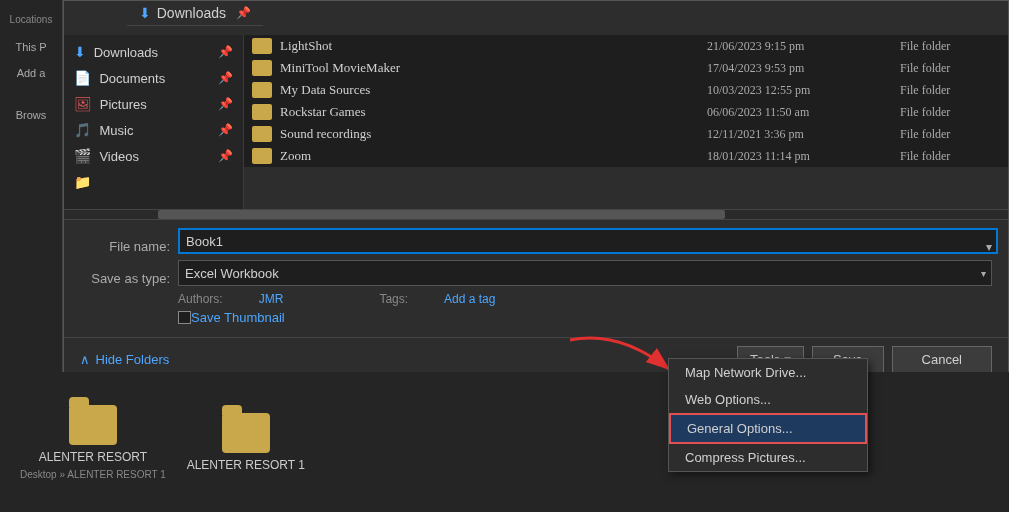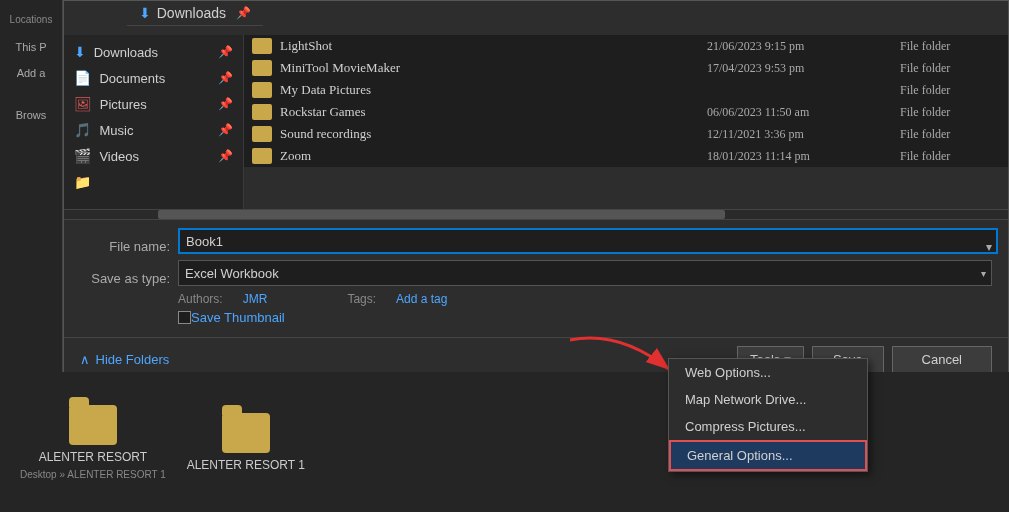--- a/index.html
+++ b/index.html
@@ -470,7 +470,7 @@
             </div>
             <div class="file-row">
               <div style="width: 20px; height: 16px; background: rgb(200, 168, 75); border-radius: 2px; position: relative; flex-shrink: 0;"></div>
-              <span class="file-name">My Data Pictures</span>
+              <span class="file-name">My Data Sources</span>
               <span class="file-type">File folder</span>
             </div>
             <div class="file-row">

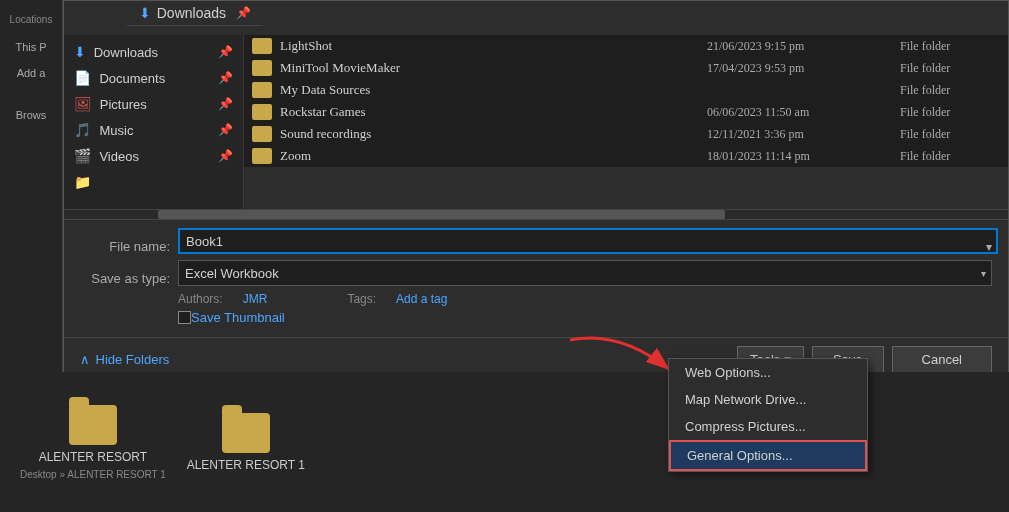--- a/index.html
+++ b/index.html
@@ -471,6 +471,7 @@
             <div class="file-row">
               <div style="width: 20px; height: 16px; background: rgb(200, 168, 75); border-radius: 2px; position: relative; flex-shrink: 0;"></div>
               <span class="file-name">My Data Sources</span>
+              <span class="file-date">10/03/2023 12:55 pm</span>
               <span class="file-type">File folder</span>
             </div>
             <div class="file-row">

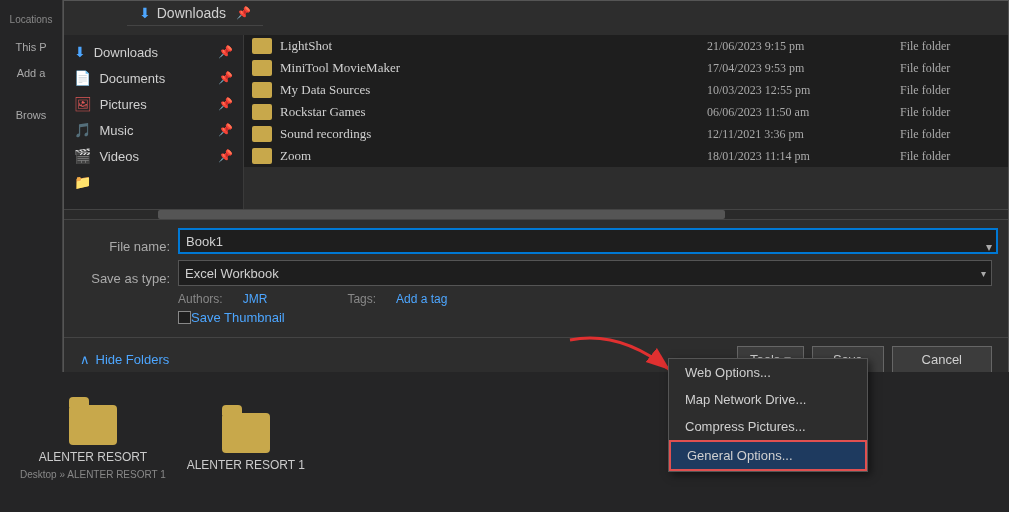--- a/index.html
+++ b/index.html
@@ -133,7 +133,7 @@
     .meta-row {
       display: flex;
       align-items: center;
-      gap: 20px;
+      gap: 36px;
       margin-bottom: 4px;
       padding-left: 98px;
     }

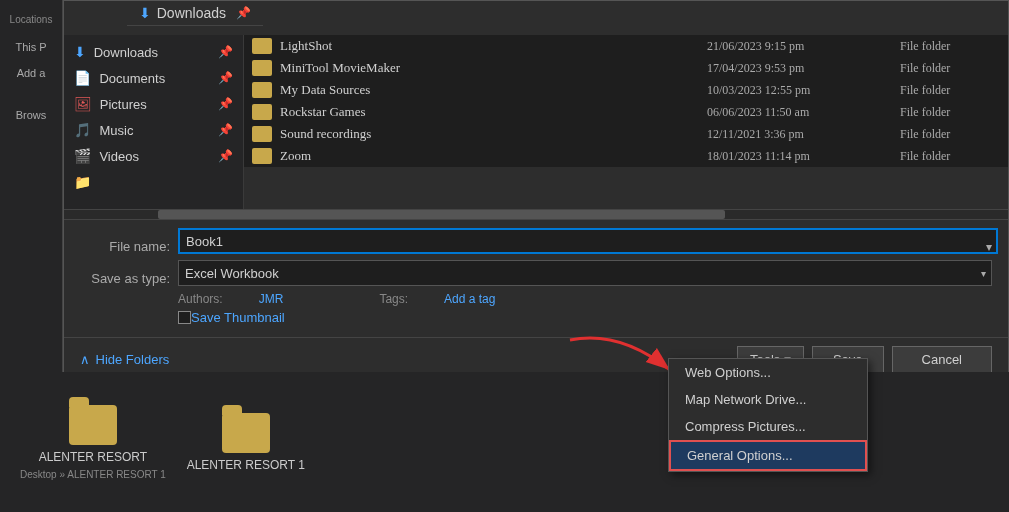--- a/index.html
+++ b/index.html
@@ -571,10 +571,10 @@
 
 <div class="dropdown-menu">
   <div class="dropdown-item">
+    <span>Map Network Drive...</span>
+  </div>
+  <div class="dropdown-item">
     <span>Web Options...</span>
-  </div>
-  <div class="dropdown-item">
-    <span>Map Network Drive...</span>
   </div>
   <div class="dropdown-item">
     <span>Compress Pictures...</span>

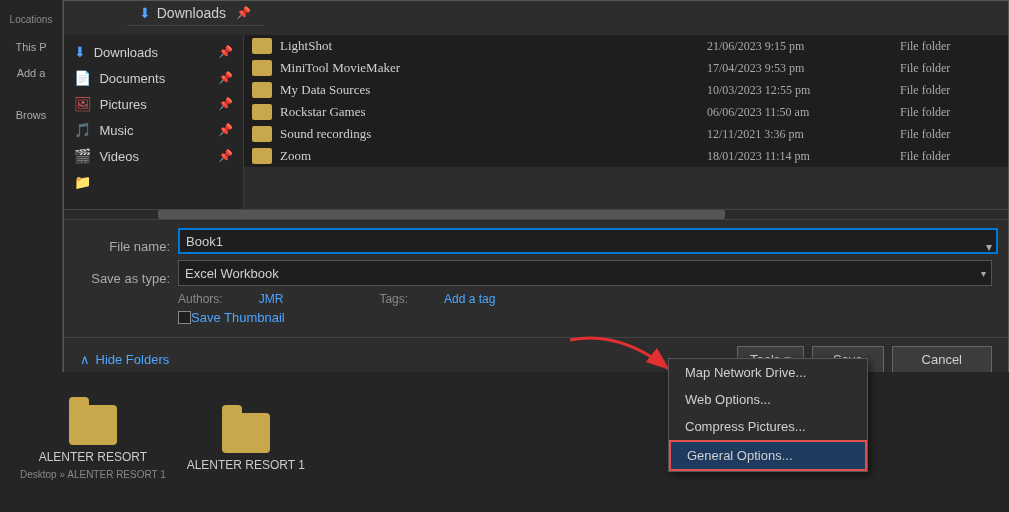--- a/index.html
+++ b/index.html
@@ -576,12 +576,12 @@
   <div class="dropdown-item">
     <span>Web Options...</span>
   </div>
+  <div class="dropdown-item highlighted">
+    <span>General Options...</span>
+  </div>
   <div class="dropdown-item">
     <span>Compress Pictures...</span>
   </div>
-  <div class="dropdown-item highlighted">
-    <span>General Options...</span>
-  </div>
 </div>
 
 </body></html>

